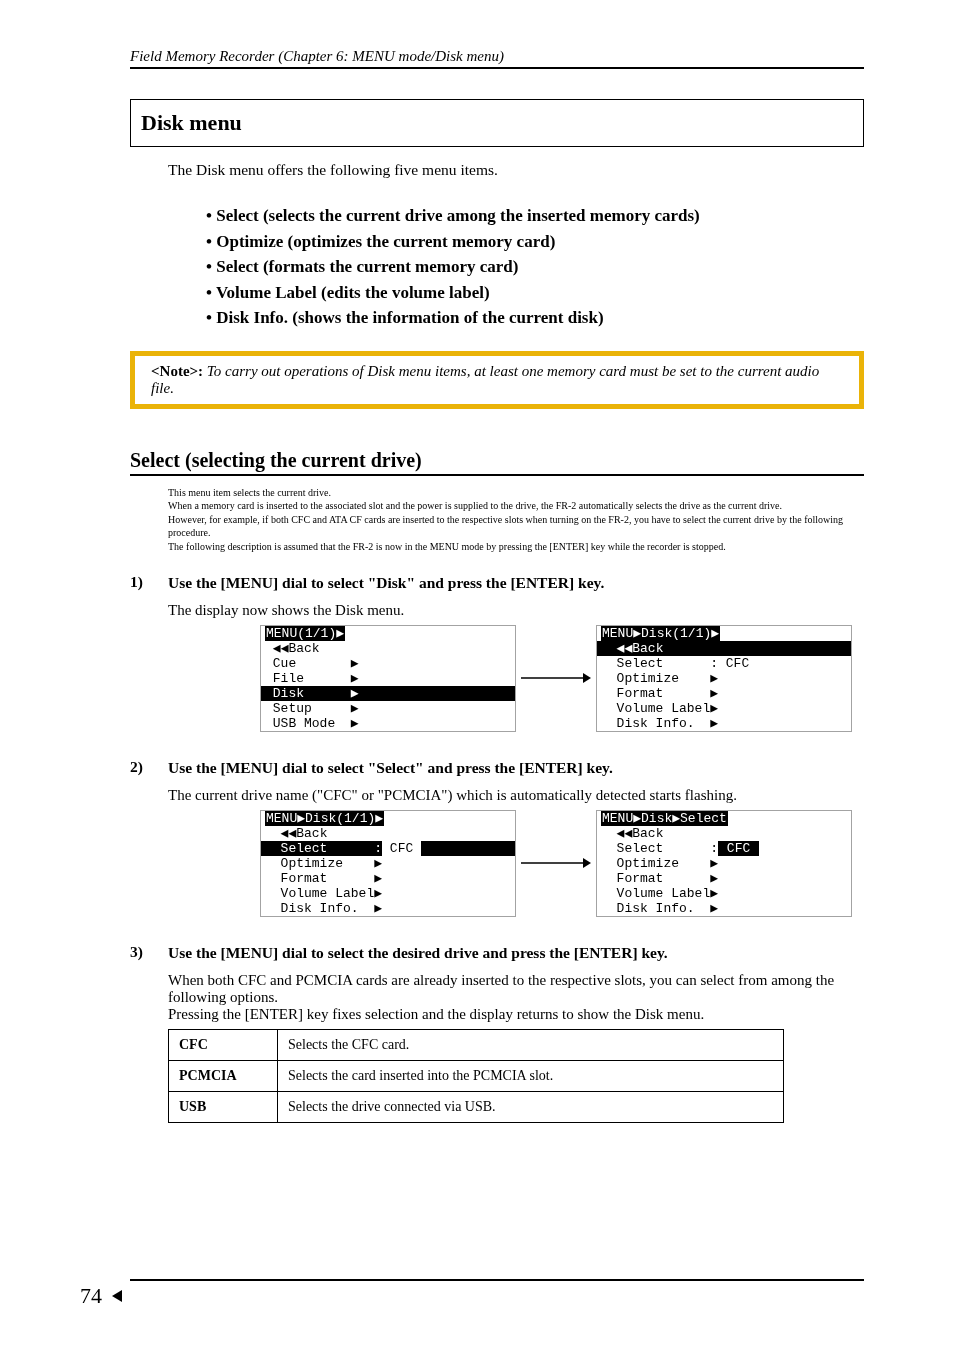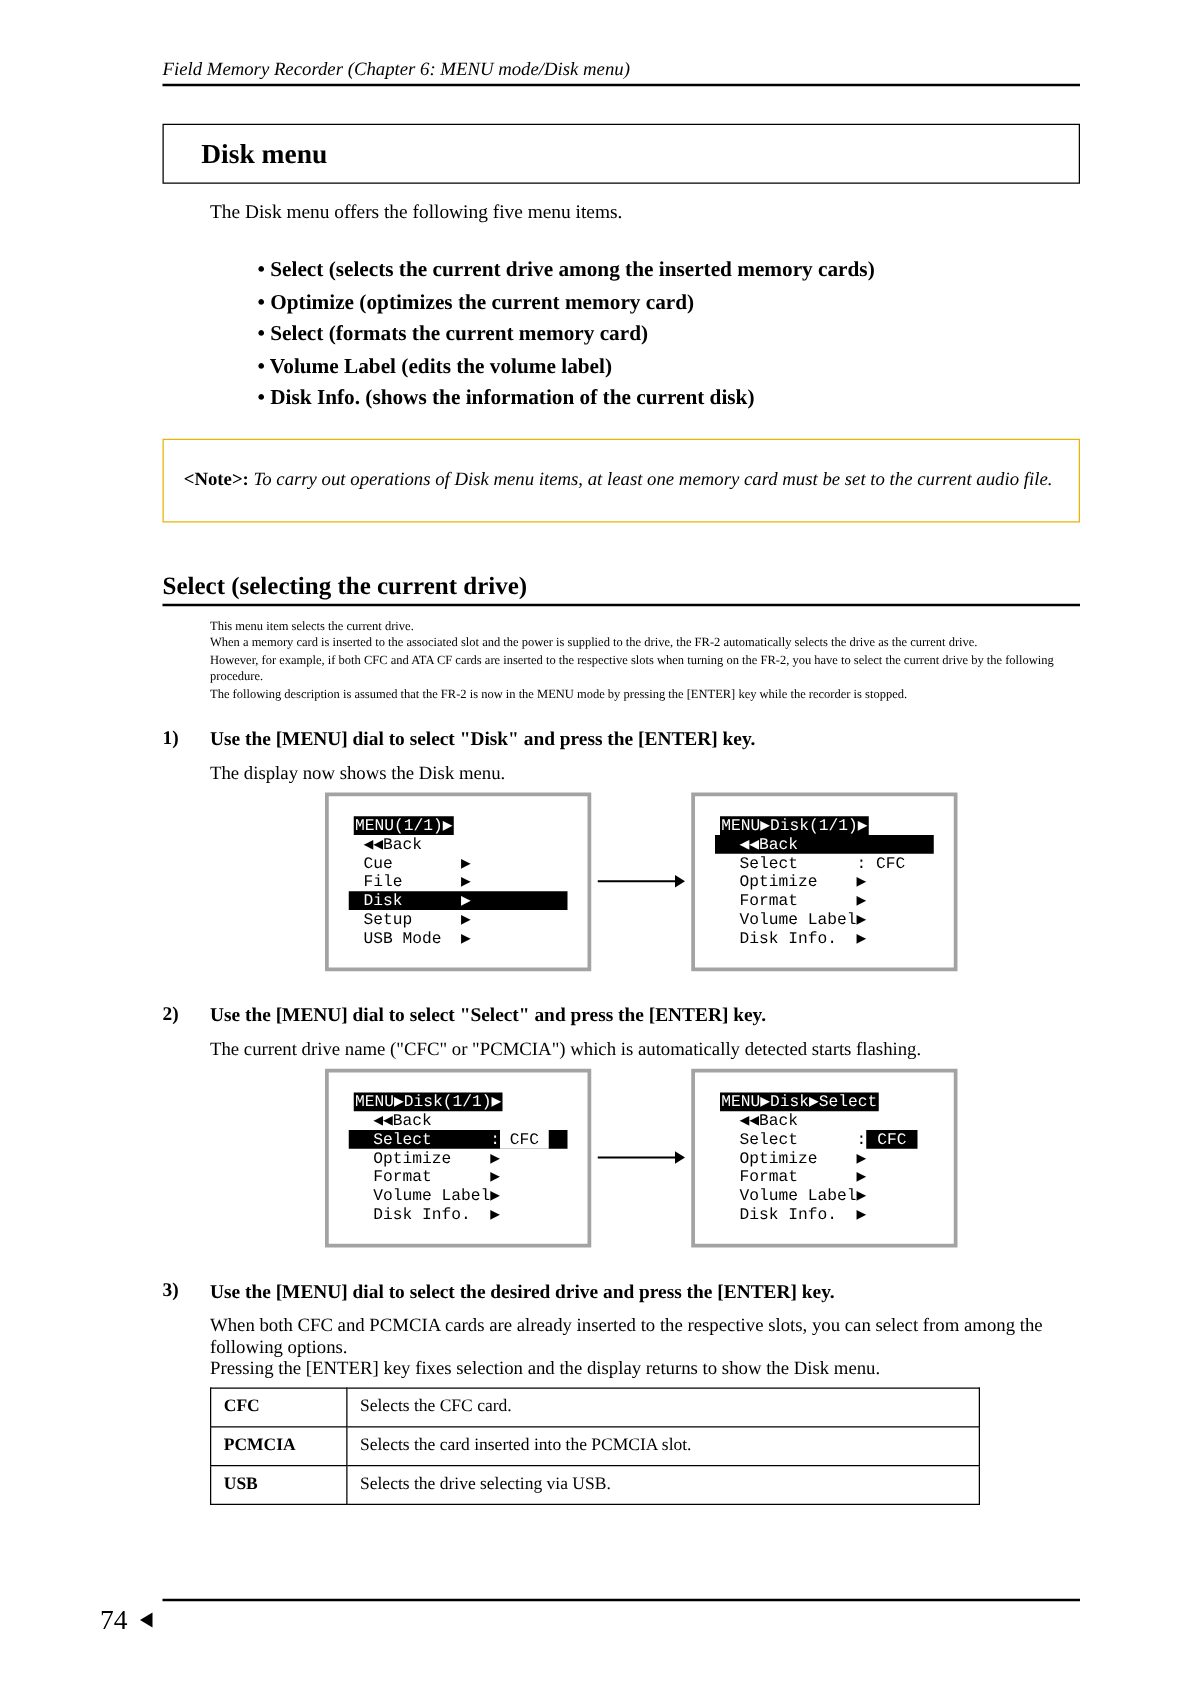--- a/index.html
+++ b/index.html
@@ -29,7 +29,7 @@
   }
   .boxed-heading {
     border: 1px solid #000;
-    padding: 10px 30px;
+    padding: 10px 10px;
     font-size: 22px;
     font-weight: bold;
     margin-bottom: 14px;

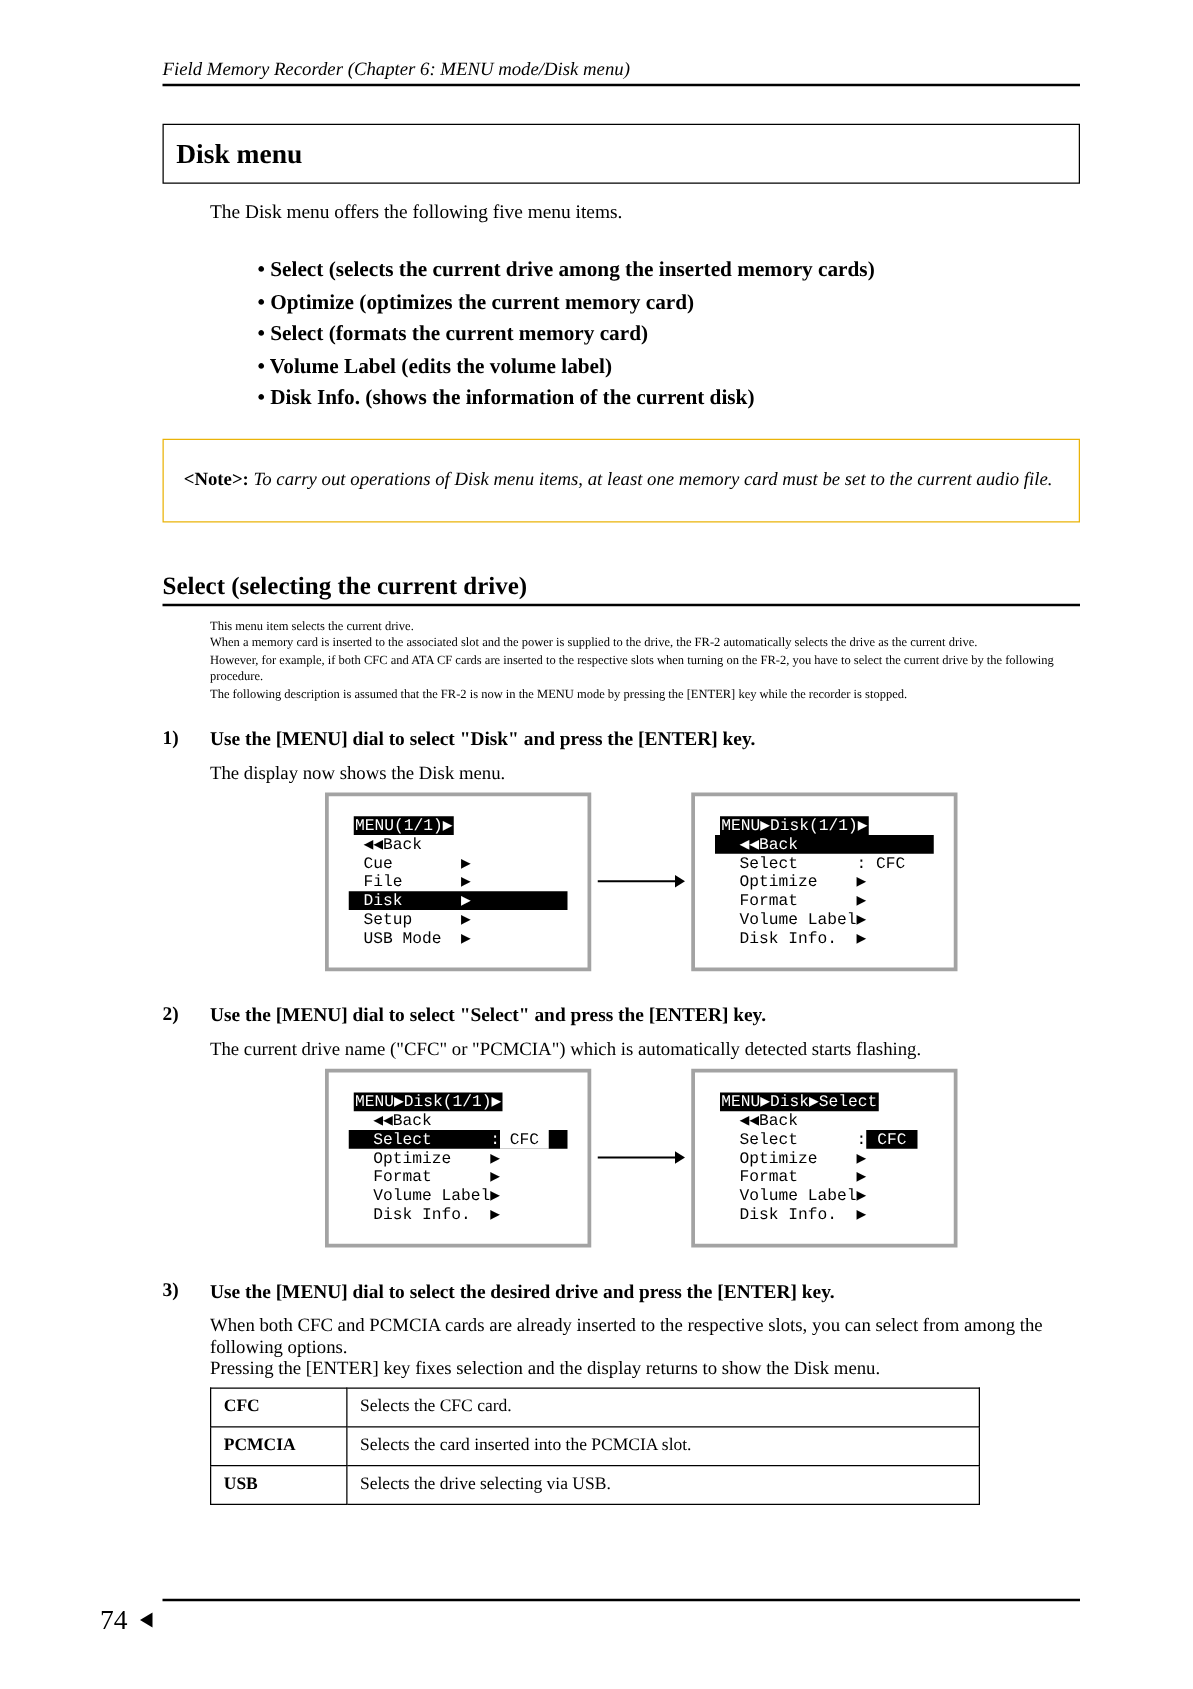--- a/index.html
+++ b/index.html
@@ -49,8 +49,8 @@
     margin-bottom: 20px;
   }
   .note-box {
-    border: 1px solid #eab308;
-    padding: 24px 16px;
+    border: 5px solid #eab308;
+    padding: 7px 16px;
     font-style: italic;
     font-size: 15px;
     margin-bottom: 40px;

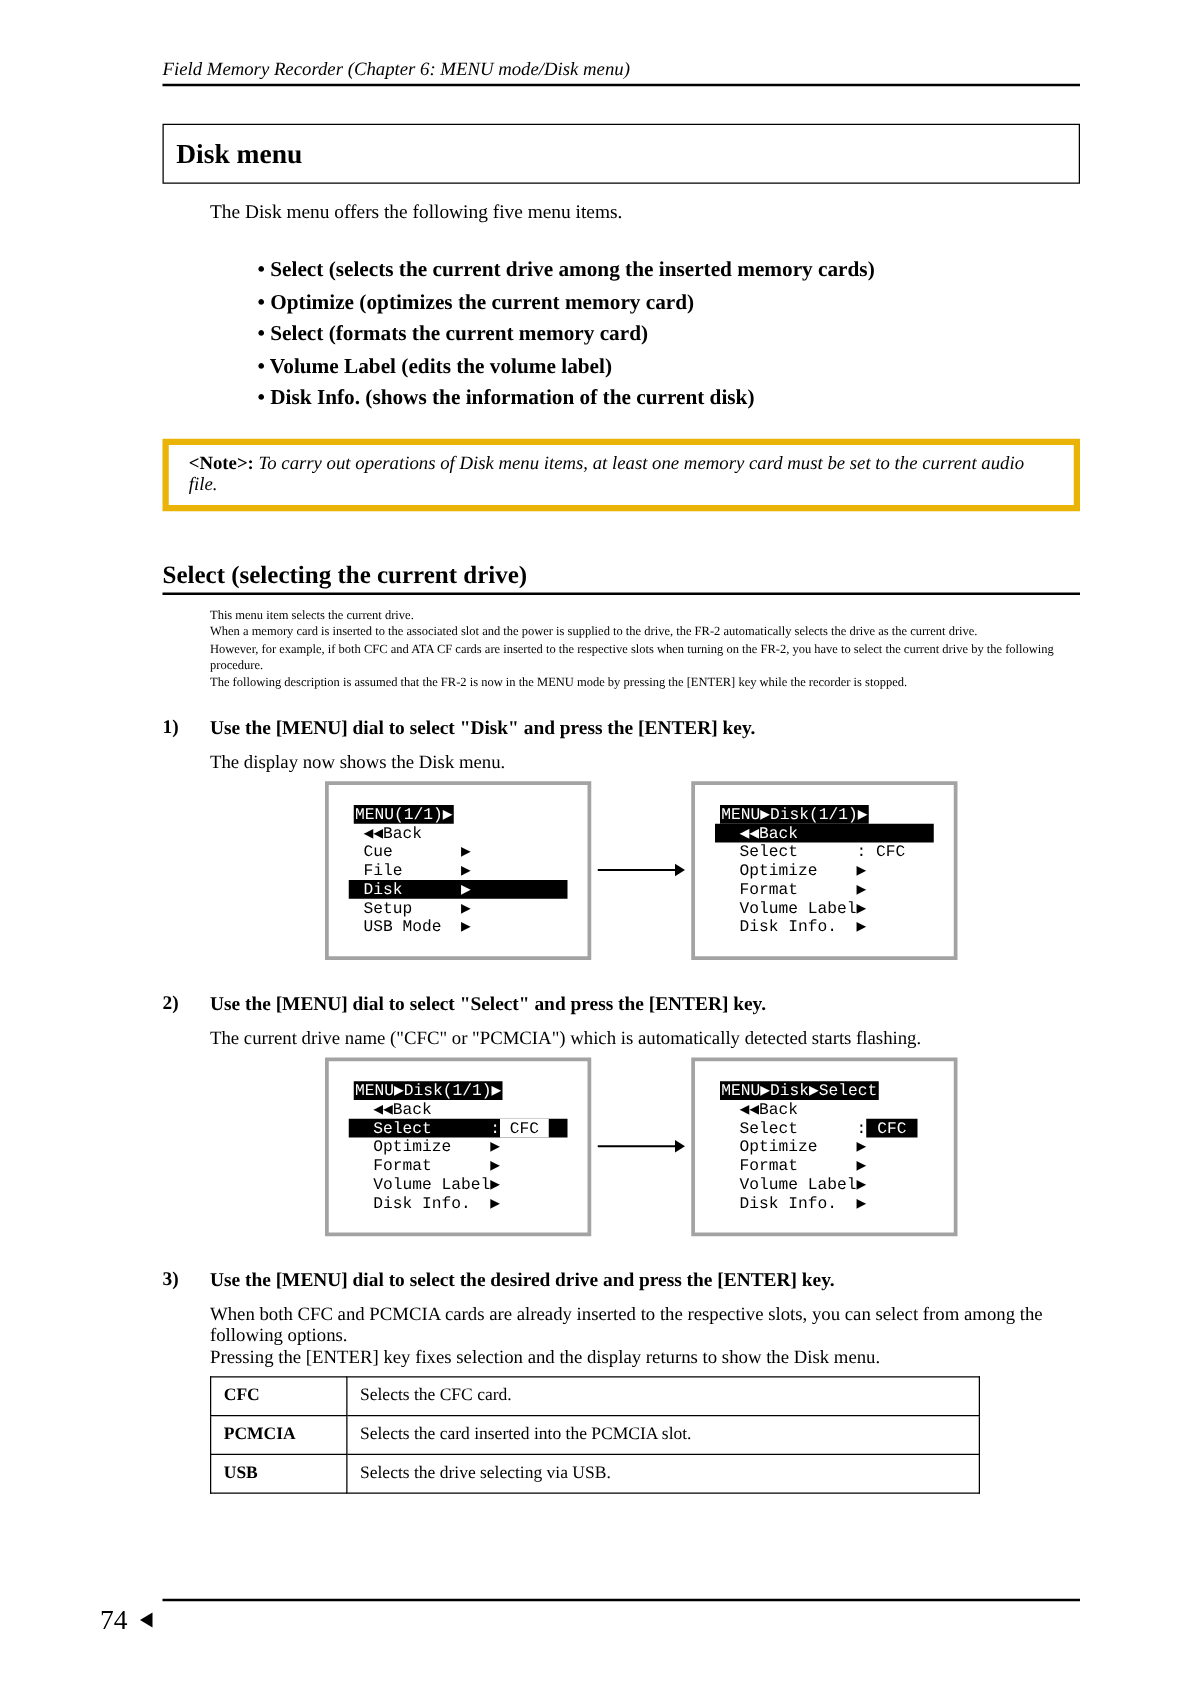--- a/index.html
+++ b/index.html
@@ -109,15 +109,15 @@
     margin-bottom: 26px;
   }
   .lcd {
-    border: 3px solid #a3a3a3;
-    width: 213px;
+    border: 1px solid #a3a3a3;
+    width: 256px;
     box-sizing: border-box;
     font-family: 'Courier New', monospace;
     font-size: 13px;
     line-height: 15px;
     background: #fff;
     color: #000;
-    padding: 16px;
+    padding: 0;
   }
   .lcd-line {
     display: flex;

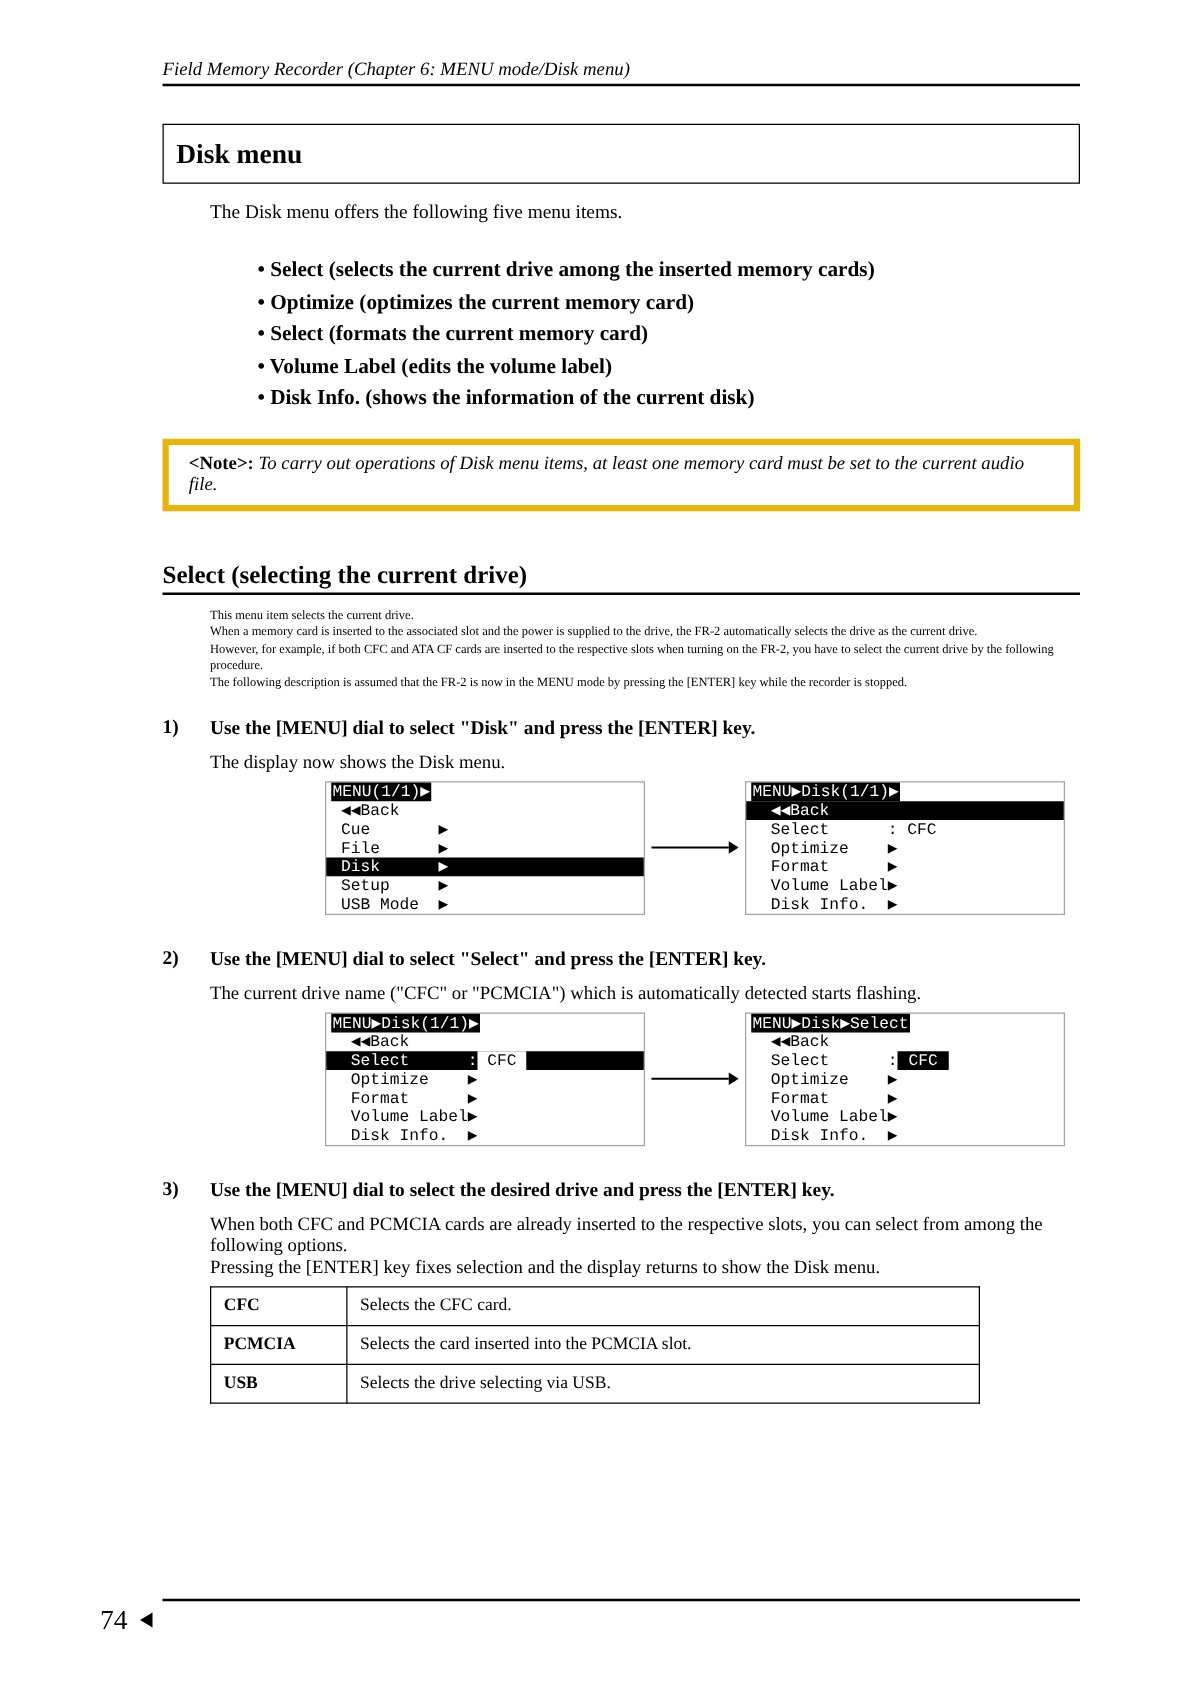--- a/index.html
+++ b/index.html
@@ -314,7 +314,7 @@
     </tr>
     <tr>
       <td class="opt">USB</td>
-      <td>Selects the drive selecting via USB.</td>
+      <td>Selects the drive connected via USB.</td>
     </tr>
   </tbody>
     </table>

